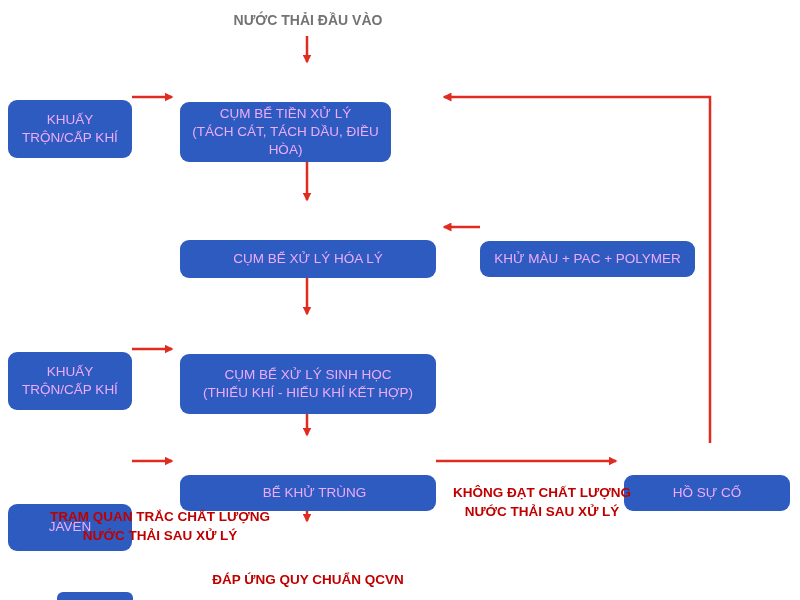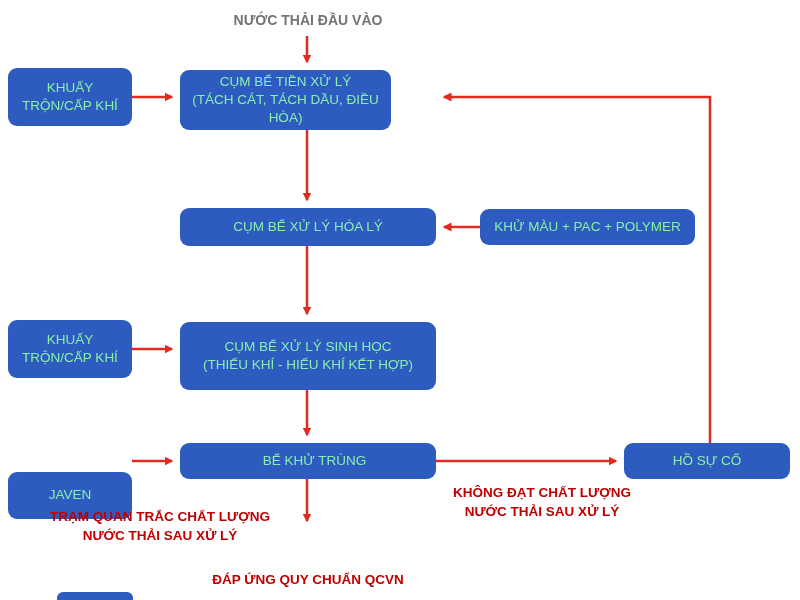--- a/index.html
+++ b/index.html
@@ -14,7 +14,7 @@
   .box{
     position:absolute;
     background:var(--box,#2d5bbf);
-    color:#86efac;
+    color:#f0abfc;
     border-radius:9px;
     display:flex;align-items:center;justify-content:center;
     text-align:center;
@@ -23,6 +23,7 @@
     white-space:pre-line;
     padding:2px 6px;
     box-sizing:border-box;
+    margin-top:32px;
   }
   .title{
     position:absolute;left:180px;top:12px;width:256px;

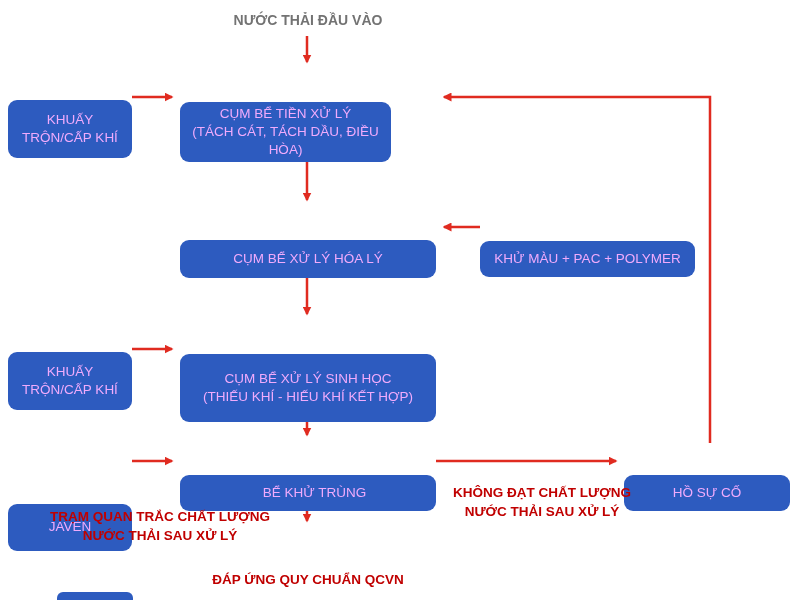--- a/index.html
+++ b/index.html
@@ -40,7 +40,7 @@
   .n-pretreatment{left:180px;top:70px;width:211px;height:60px;}
   .n-chemical{left:180px;top:208px;width:256px;height:38px;}
   .n-decolor{left:480px;top:209px;width:215px;height:36px;}
-  .n-biological{left:180px;top:322px;width:256px;height:68px;}
+  .n-biological{left:180px;top:322px;width:256px;height:60px;}
   .n-mixing2{left:8px;top:320px;width:124px;height:58px;}
   .n-javen{left:8px;top:472px;width:124px;height:47px;}
   .n-disinfection{left:180px;top:443px;width:256px;height:36px;padding-left:19px;}

